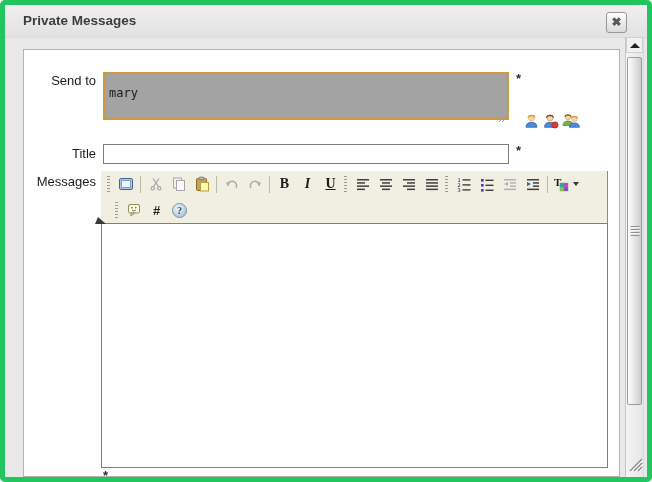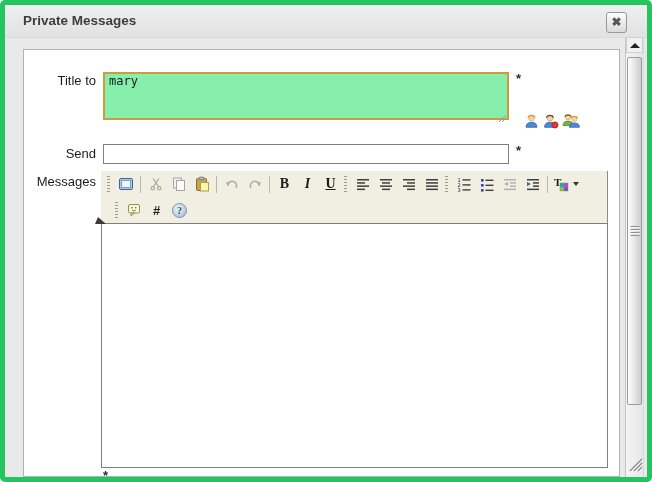--- a/index.html
+++ b/index.html
@@ -93,7 +93,7 @@
 
   <div class="panel">
 
-    <span class="field-label" style="top:23px">Title to</span>
+    <span class="field-label" style="top:23px">Send to</span>
     <textarea class="sendto-area" style="">mary</textarea>
     <span class="grip-sm">
       <svg width="9" height="9">

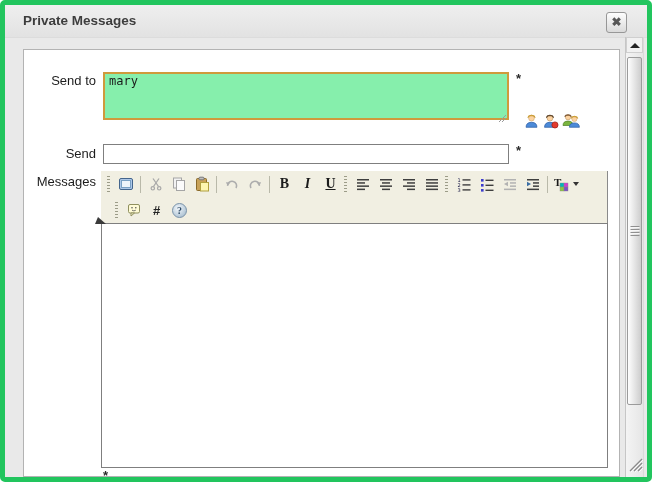--- a/index.html
+++ b/index.html
@@ -27,8 +27,8 @@
   .req { position:absolute; font-size:13px; font-weight:bold; color:#2b2b2b; }
 
   .sendto-area { position:absolute; left:79px; top:22px; width:406px; height:48px;
-                 border:2px solid #cf9a3c; background:#86efac; resize:none; outline:none;
-                 font-family:"DejaVu Sans Mono",monospace; font-size:12px; color:#1a1a1a; padding:0 4px; }
+                 border:2px solid #cf9a3c; background:#a3a3a3; resize:none; outline:none;
+                 font-family:"DejaVu Sans Mono",monospace; font-size:12px; color:#1a1a1a; padding:12px 4px; }
   .grip-sm { position:absolute; left:474px; top:59px; }
 
   .user-icons { position:absolute; left:499px; top:62px; display:flex; gap:2px; align-items:flex-end; }

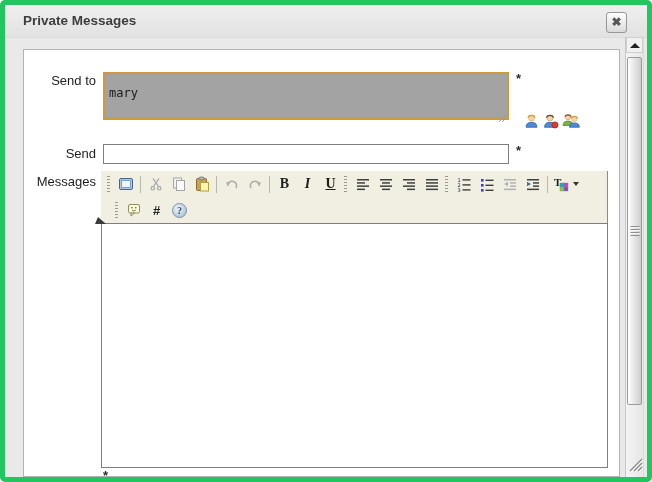--- a/index.html
+++ b/index.html
@@ -134,7 +134,7 @@
       </span>
     </div>
 
-    <span class="field-label" style="top:96px">Send</span>
+    <span class="field-label" style="top:96px">Title</span>
     <input class="title-input" type="text" value="" style="">
     <span class="req" style="left:492px; top:93px">*</span>
 

